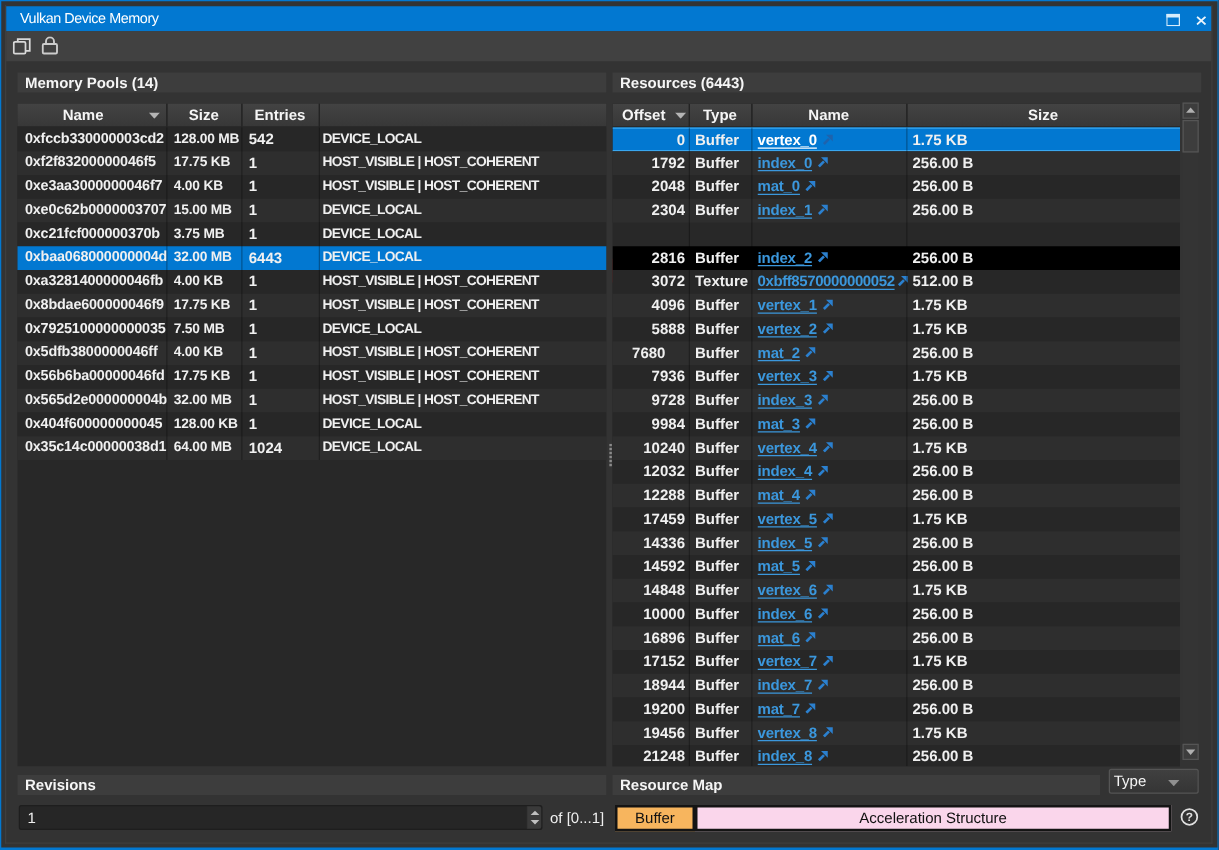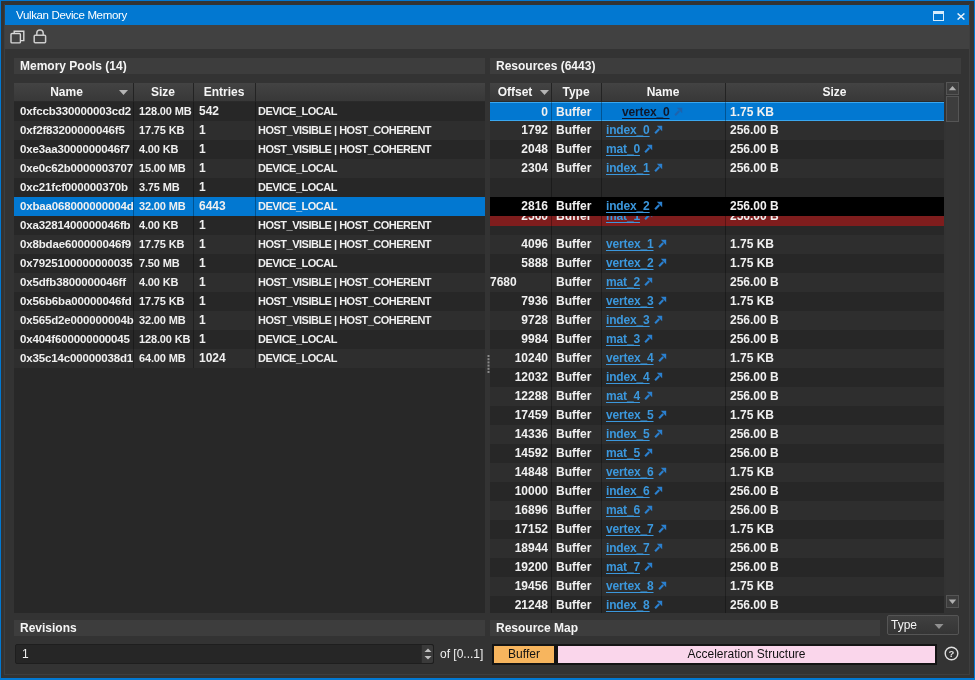--- a/index.html
+++ b/index.html
@@ -157,7 +157,7 @@
     <div class="row" style="left:0;top:19px;width:100%;background:#0278d1;border-top:1px solid #39a7f0;border-bottom:1px solid #39a7f0;">
       <div class="cell" style="left:0;width:58px;text-align:right">0</div>
       <div class="cell" style="left:66px;width:44px">Buffer</div>
-      <div class="cell" style="left:116px;width:122px;letter-spacing:-0.15px"><span style="color:#0f172a;text-decoration:underline;text-decoration-skip-ink:none;text-underline-offset:2px;margin-left:16px;">vertex_0</span><span style="display:inline-block;width:4px"></span><svg width="9" height="9" viewBox="0 0 9 9" style="vertical-align:0px">
+      <div class="cell" style="left:116px;width:122px;letter-spacing:-0.15px"><span style="color:#ffffff;text-decoration:underline;text-decoration-skip-ink:none;text-underline-offset:2px;">vertex_0</span><span style="display:inline-block;width:4px"></span><svg width="9" height="9" viewBox="0 0 9 9" style="vertical-align:0px">
           <path d="M1.1 8.2 L5.2 4.1" stroke="#1e63ad" stroke-width="2.1" fill="none"></path>
           <path d="M2.8 0.8 L8.2 0.8 L8.2 6.2 Z" fill="#1e63ad"></path>
         </svg></div>

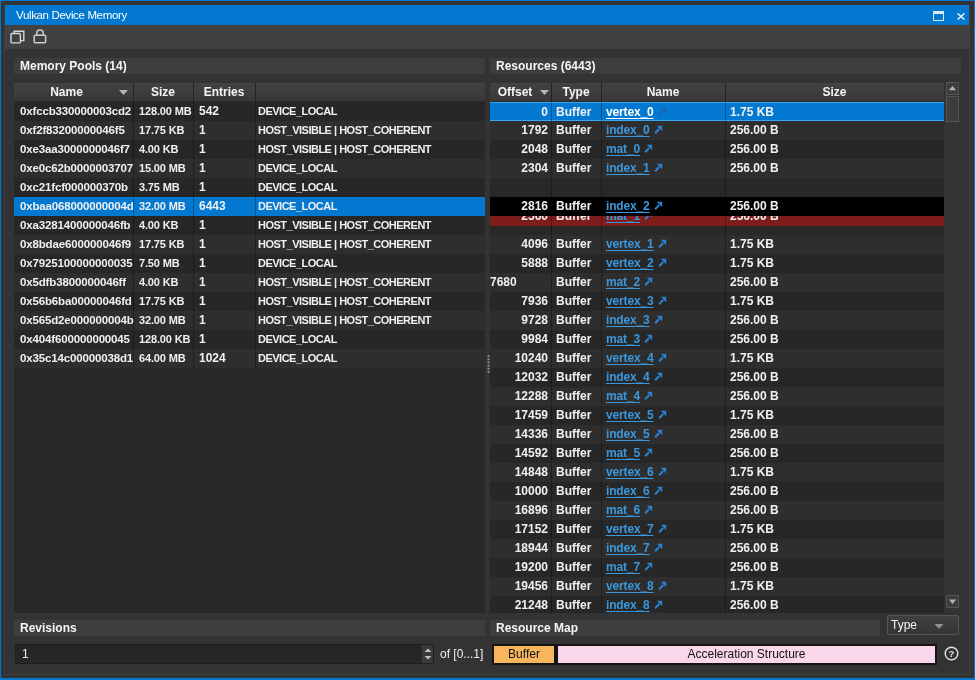--- a/index.html
+++ b/index.html
@@ -207,6 +207,15 @@
           <path d="M2.8 0.8 L8.2 0.8 L8.2 6.2 Z" fill="#2b80cf"></path>
         </svg></div>
       <div class="cell" style="left:240px;width:213px">256.00 B</div>
+    </div>
+    <div class="row" style="left:0;top:133px;width:100%;background:#272727;">
+      <div class="cell" style="left:0;width:58px;text-align:right">3072</div>
+      <div class="cell" style="left:66px;width:44px">Texture</div>
+      <div class="cell" style="left:116px;width:122px;letter-spacing:-0.15px"><a class="lnk" style="text-decoration-skip-ink:none;text-underline-offset:2px;letter-spacing:-0.32px;">0xbff8570000000052</a><span style="display:inline-block;width:2px"></span><svg width="9" height="9" viewBox="0 0 9 9" style="vertical-align:0px">
+          <path d="M1.1 8.2 L5.2 4.1" stroke="#2b80cf" stroke-width="2.1" fill="none"></path>
+          <path d="M2.8 0.8 L8.2 0.8 L8.2 6.2 Z" fill="#2b80cf"></path>
+        </svg></div>
+      <div class="cell" style="left:240px;width:213px">512.00 B</div>
     </div>
     <div class="row" style="left:0;top:152px;width:100%;background:#2e2e2e;">
       <div class="cell" style="left:0;width:58px;text-align:right">4096</div>

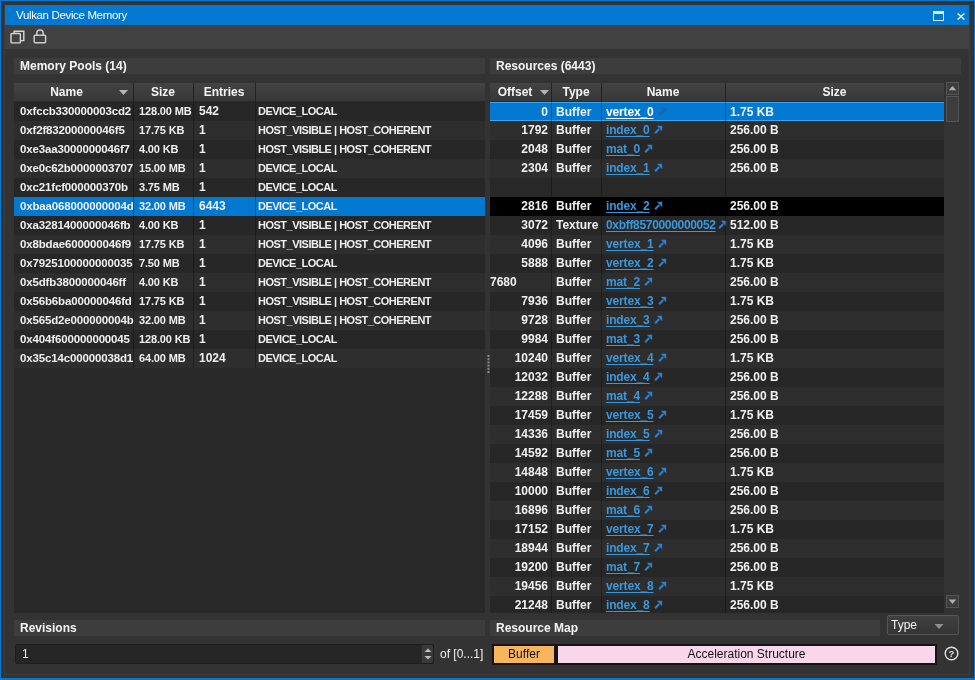--- a/index.html
+++ b/index.html
@@ -236,7 +236,7 @@
       <div class="cell" style="left:240px;width:213px">1.75 KB</div>
     </div>
     <div class="row" style="left:0;top:190px;width:100%;background:#2e2e2e;">
-      <div class="cell" style="left:0;width:58px;text-align:left">7680</div>
+      <div class="cell" style="left:0;width:58px;text-align:center">7680</div>
       <div class="cell" style="left:66px;width:44px">Buffer</div>
       <div class="cell" style="left:116px;width:122px;letter-spacing:-0.15px"><a class="lnk" style="text-decoration-skip-ink:none;text-underline-offset:2px;">mat_2</a><span style="display:inline-block;width:4px"></span><svg width="9" height="9" viewBox="0 0 9 9" style="vertical-align:0px">
           <path d="M1.1 8.2 L5.2 4.1" stroke="#2b80cf" stroke-width="2.1" fill="none"></path>

